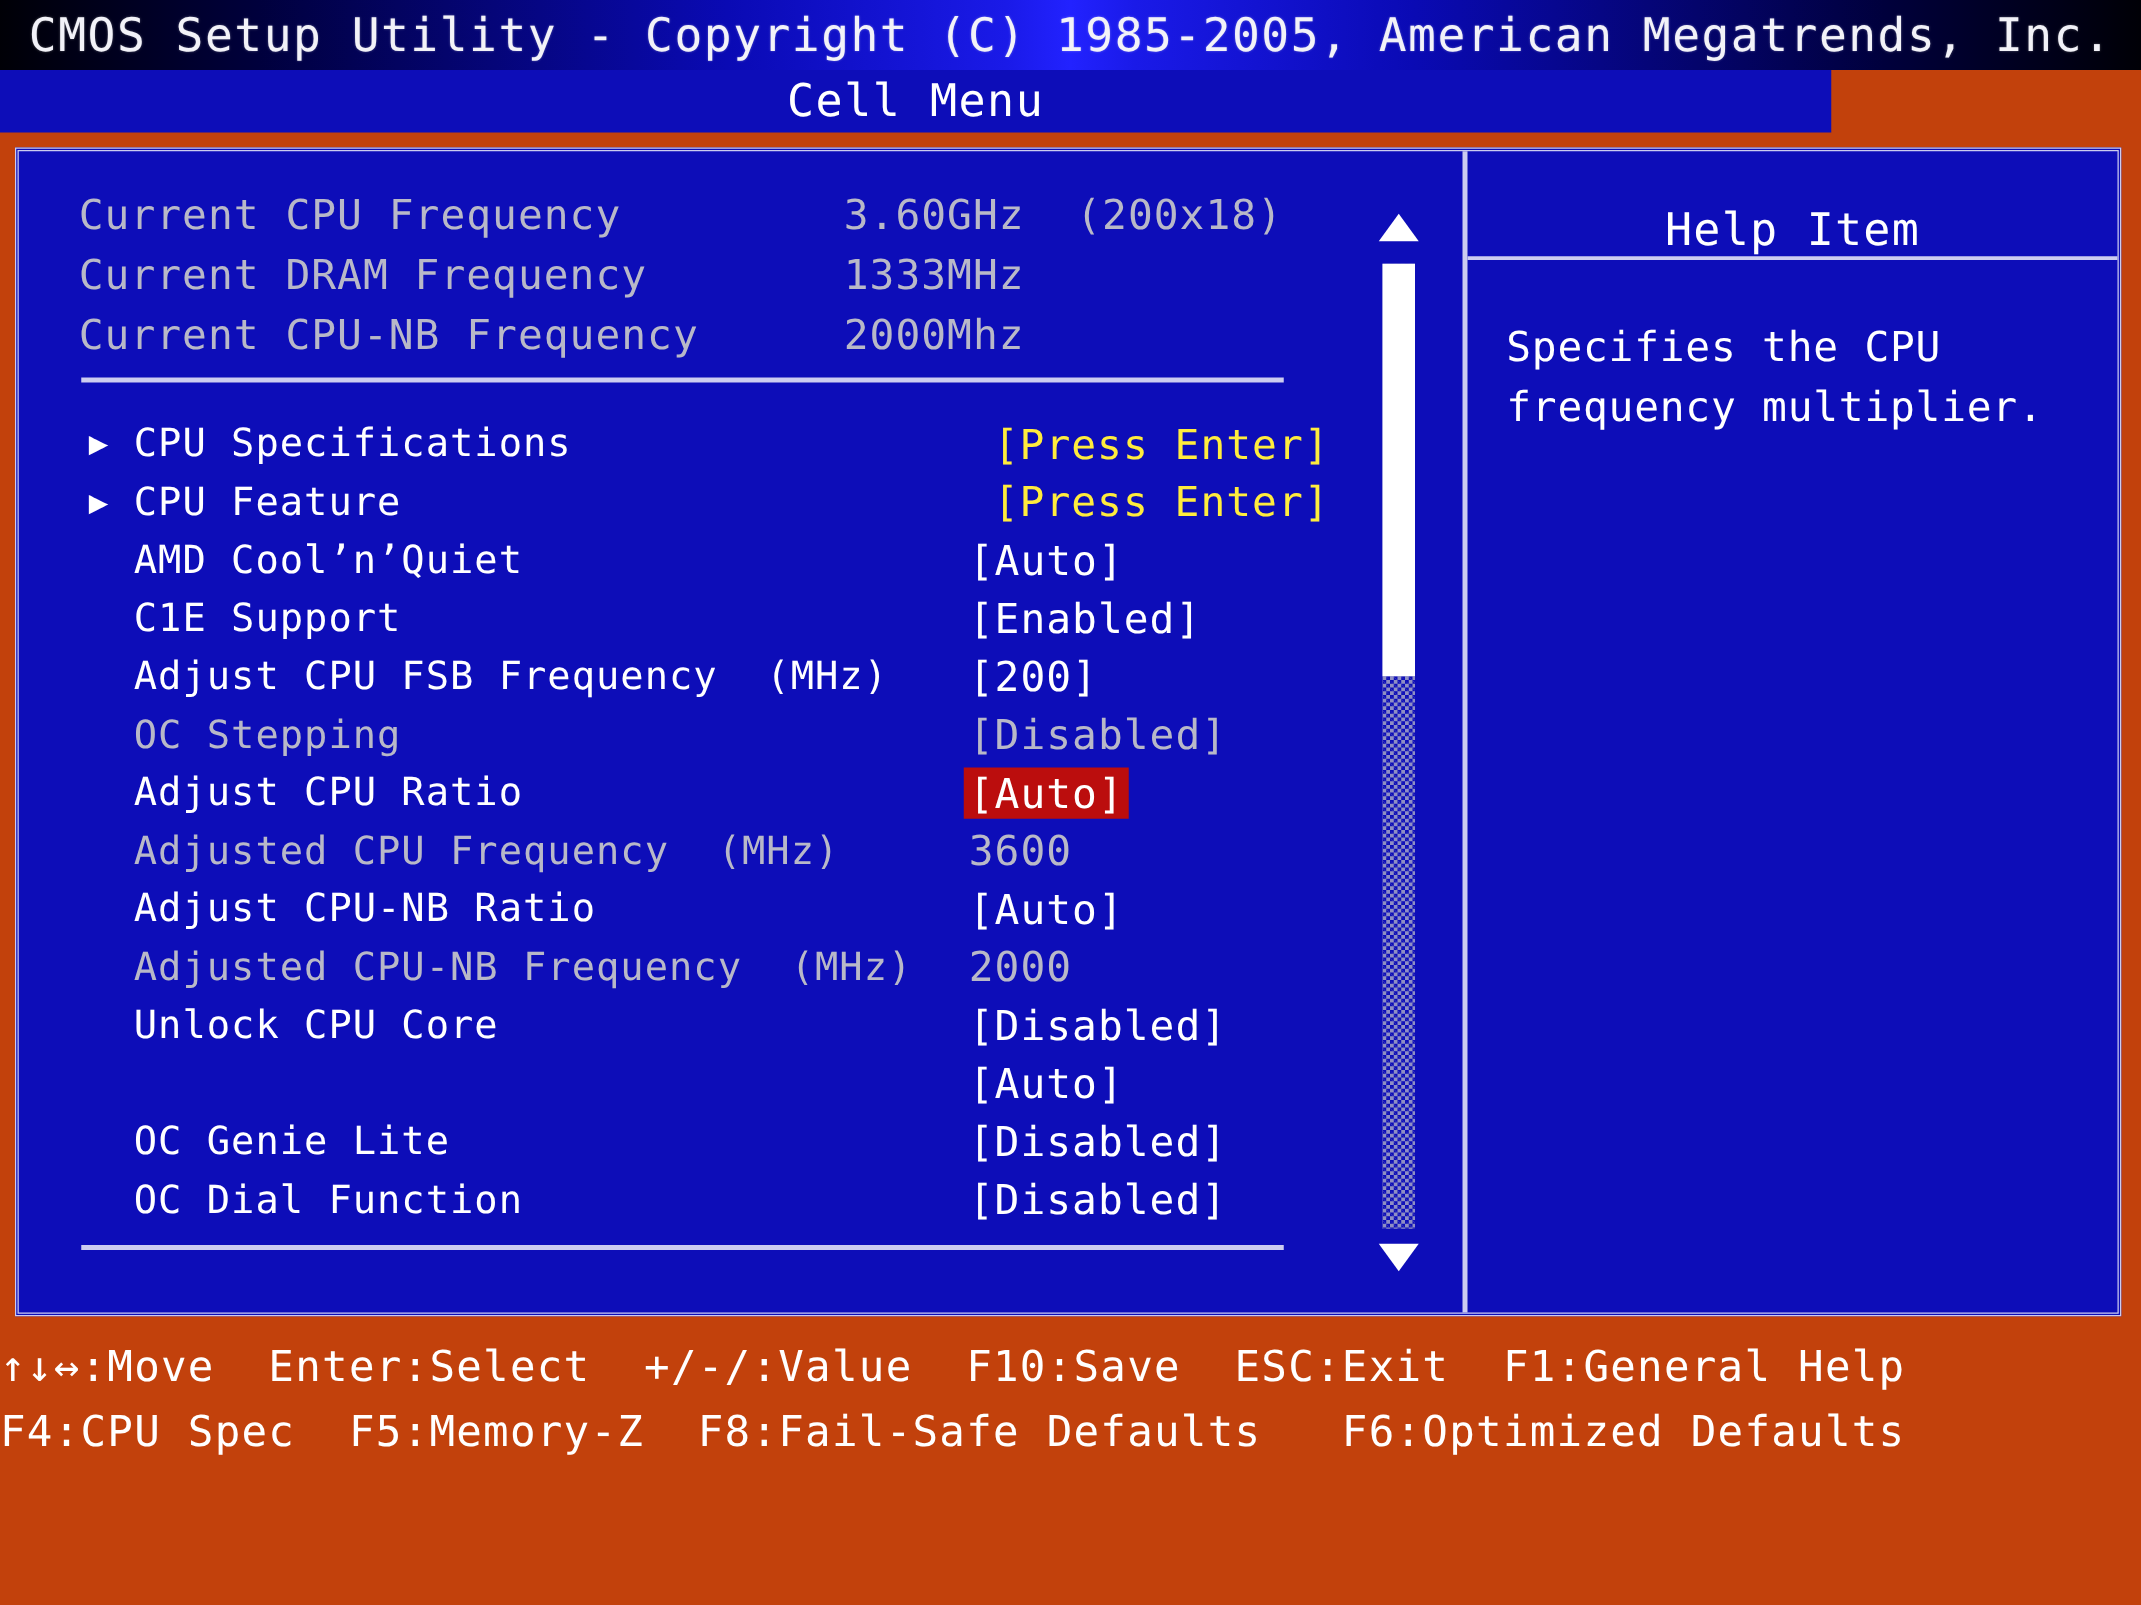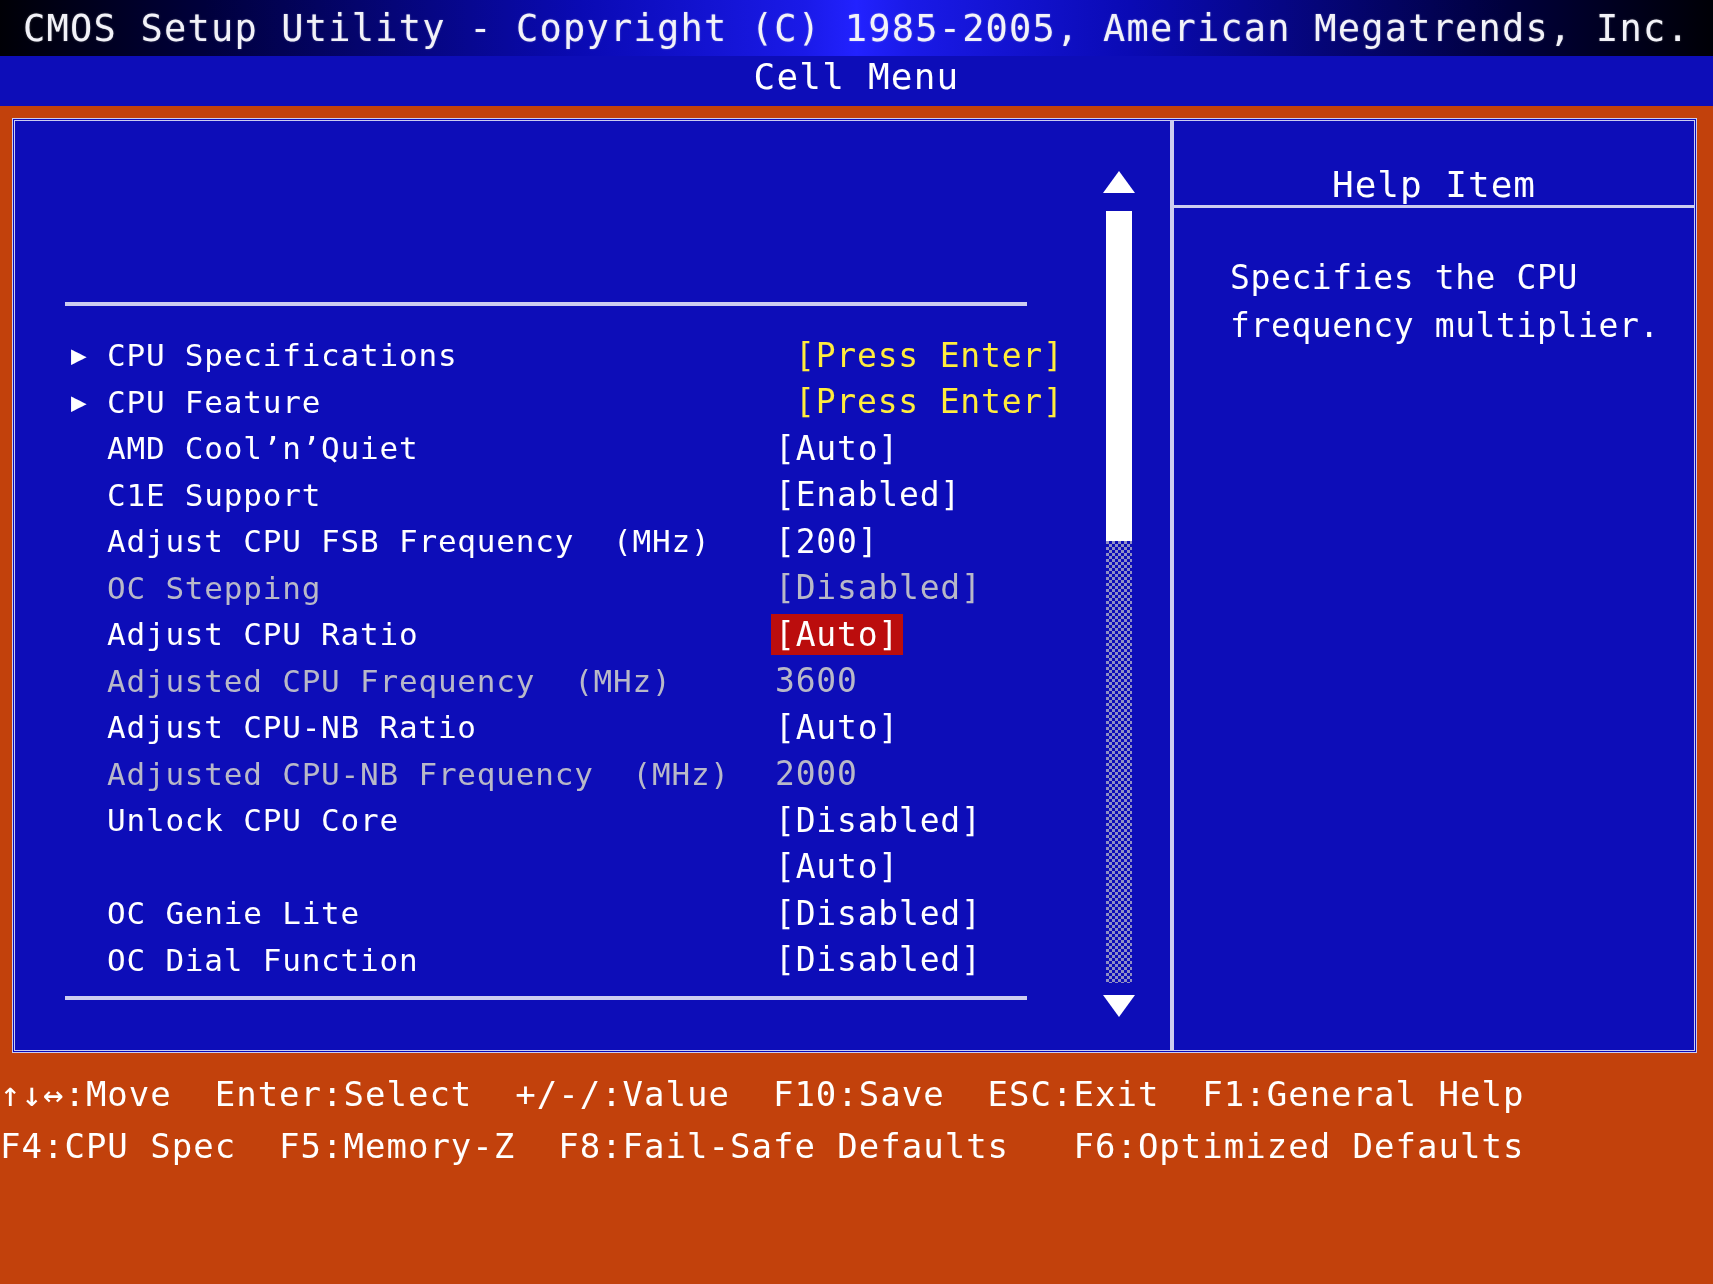--- a/index.html
+++ b/index.html
@@ -49,9 +49,10 @@
   #menuname {
     position: absolute;
     left: 0; top: 56px;
-    width: 1713px;
+    width: 1465px;
     height: 50px;
     display: flex;
+    align-items: center;
     justify-content: center;
     background: #0d0db8;
   }

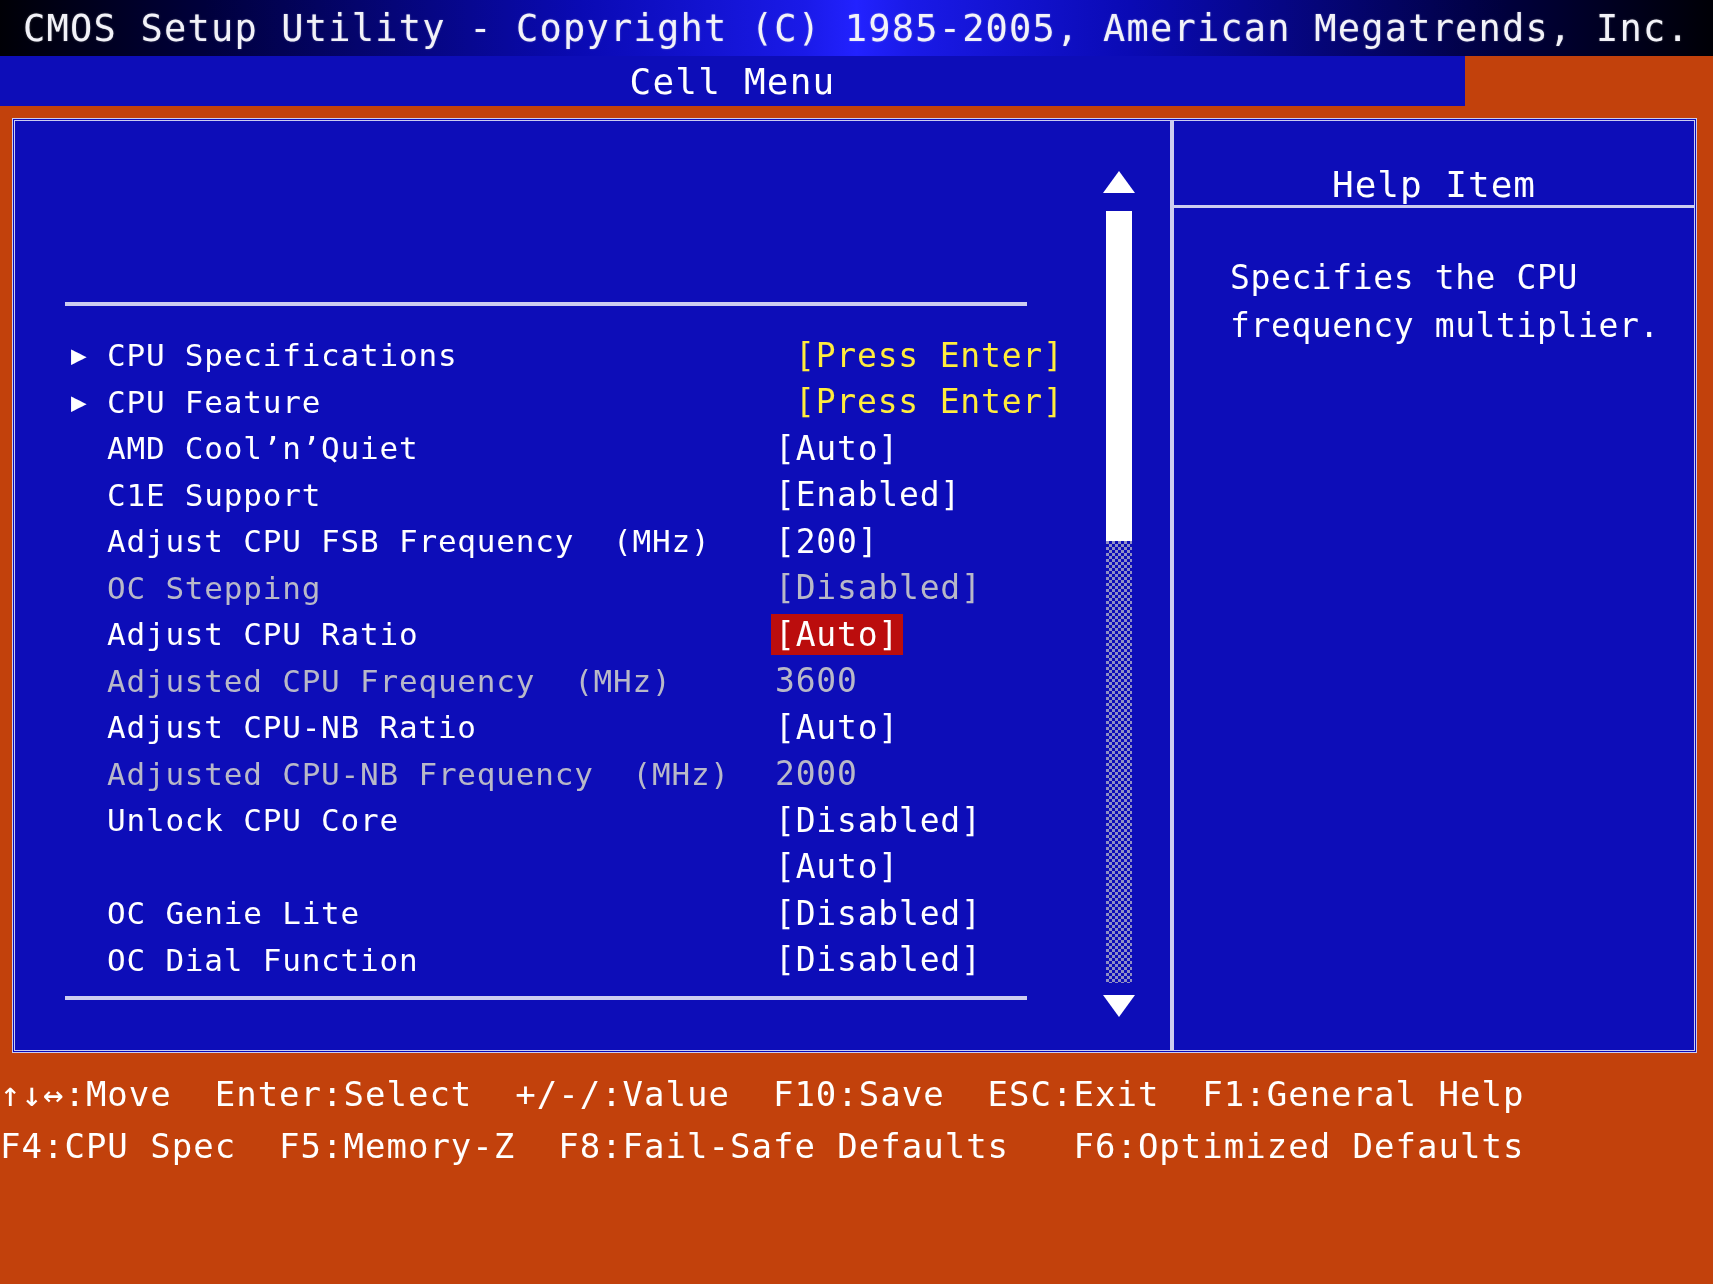--- a/index.html
+++ b/index.html
@@ -291,6 +291,20 @@
 
     <div id="leftpane">
 
+      <div id="inforows">
+        <div class="inforow">
+          <span class="lbl">Current CPU Frequency</span>
+          <span class="val">3.60GHz  (200x18)</span>
+        </div>
+        <div class="inforow">
+          <span class="lbl">Current DRAM Frequency</span>
+          <span class="val">1333MHz</span>
+        </div>
+        <div class="inforow">
+          <span class="lbl">Current CPU-NB Frequency</span>
+          <span class="val">2000Mhz</span>
+        </div>
+      </div>
 
       <div id="topdiv"></div>
 

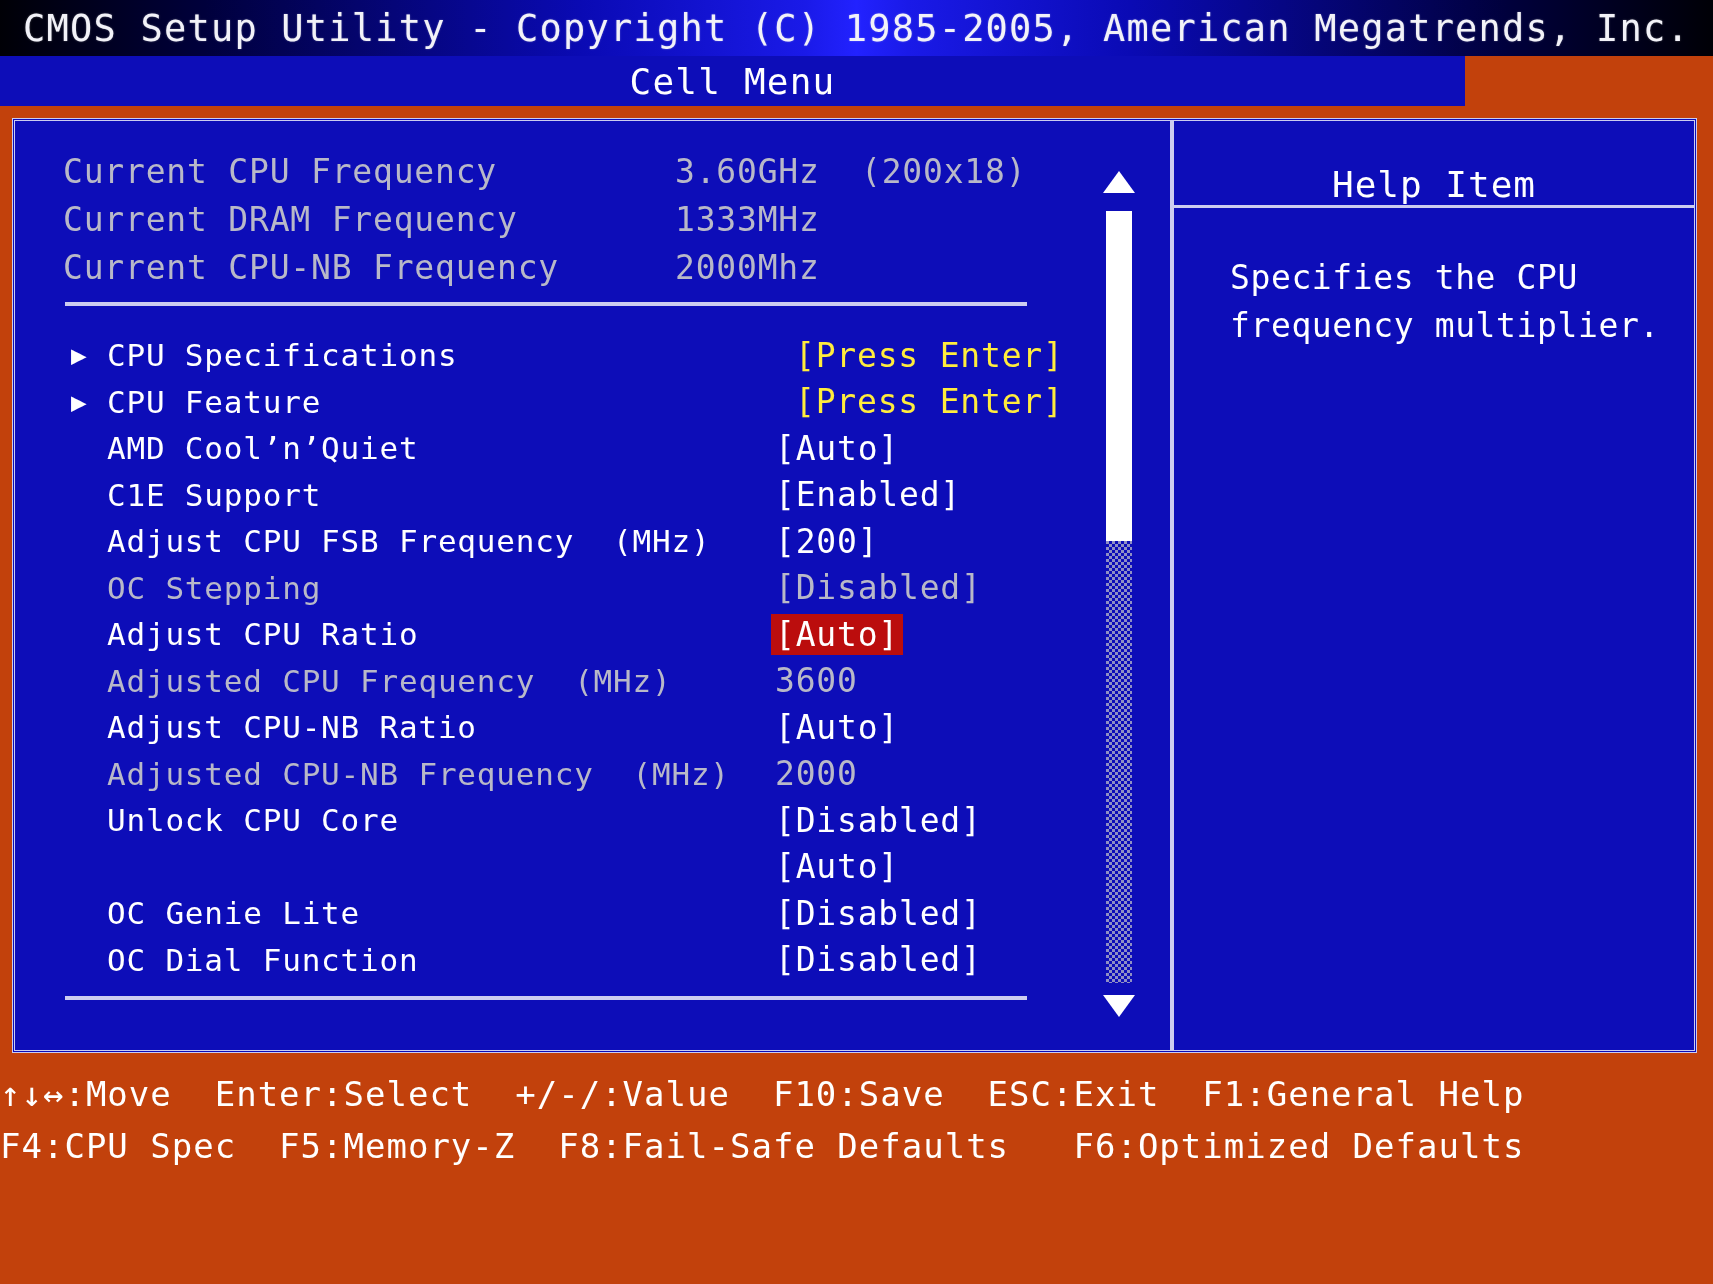--- a/index.html
+++ b/index.html
@@ -117,7 +117,7 @@
     margin: 0;
   }
   #helpbody {
-    padding: 46px 0 0 56px;
+    padding: 46px 0 0 31px;
   }
   #helpbody .hline {
     color: #ffffff;

